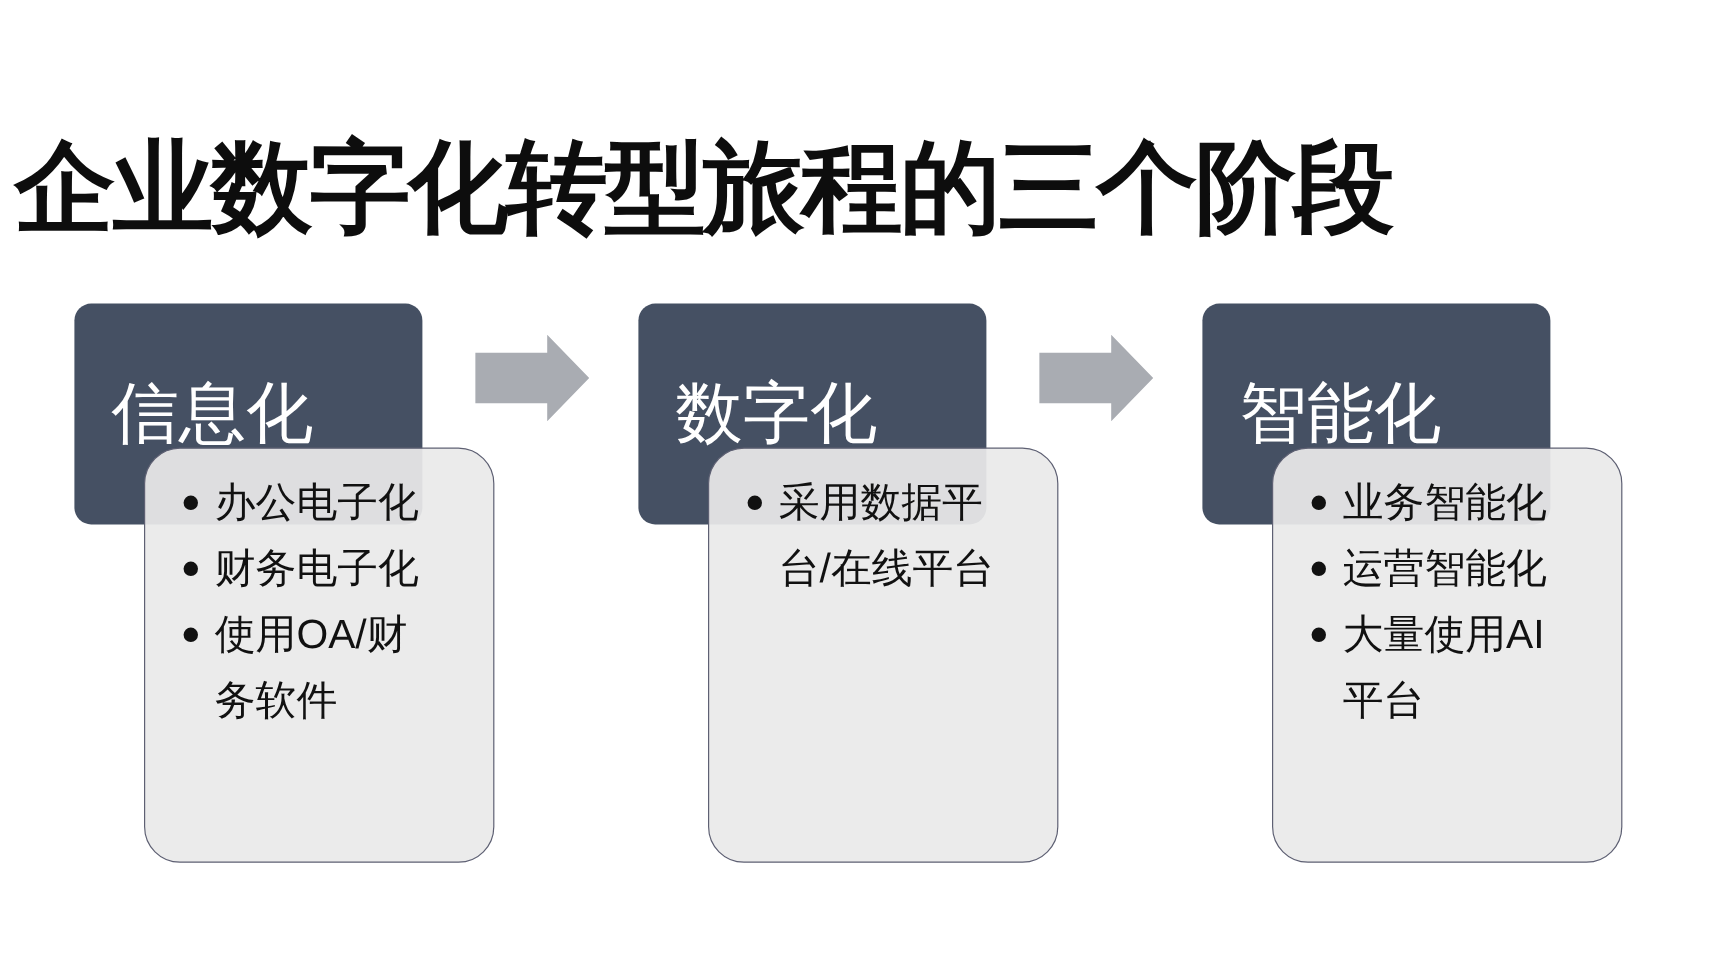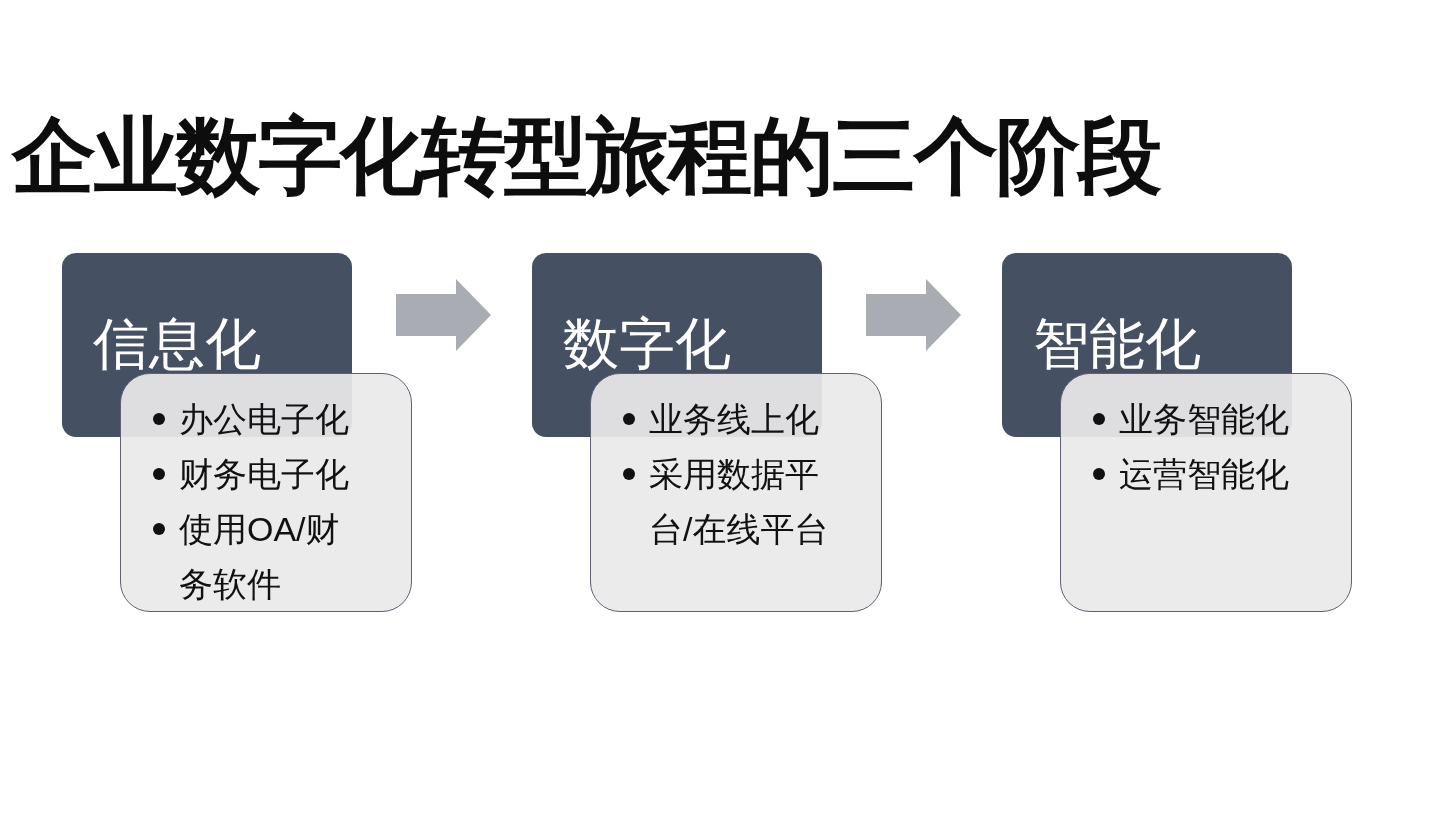--- a/index.html
+++ b/index.html
@@ -50,7 +50,7 @@
   .stage-card {
     position: absolute;
     top: 373px;
-    width: 292px; height: 239px;
+    width: 292px; height: 346px;
     background: rgba(233, 233, 234, 0.93);
     border: 1.5px solid #5e6073;
     border-radius: 30px;

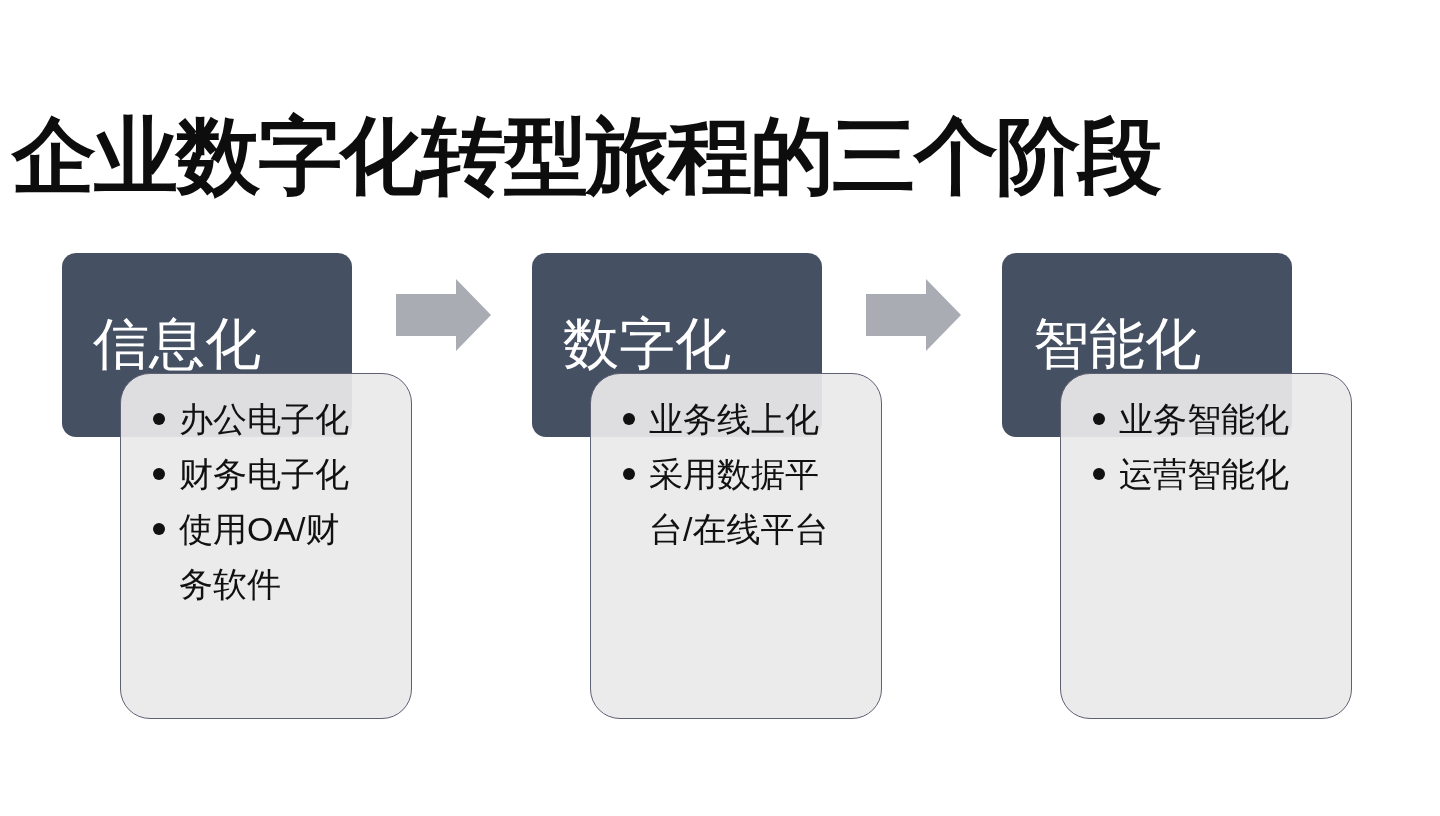--- a/index.html
+++ b/index.html
@@ -138,7 +138,6 @@
     </div>
     <div class="stage-card">
       <ul class="bullet-list">
-        <li class="bullet-item">业务线上化</li>
         <li class="bullet-item">采用数据平台/在线平台</li>
       </ul>
     </div>

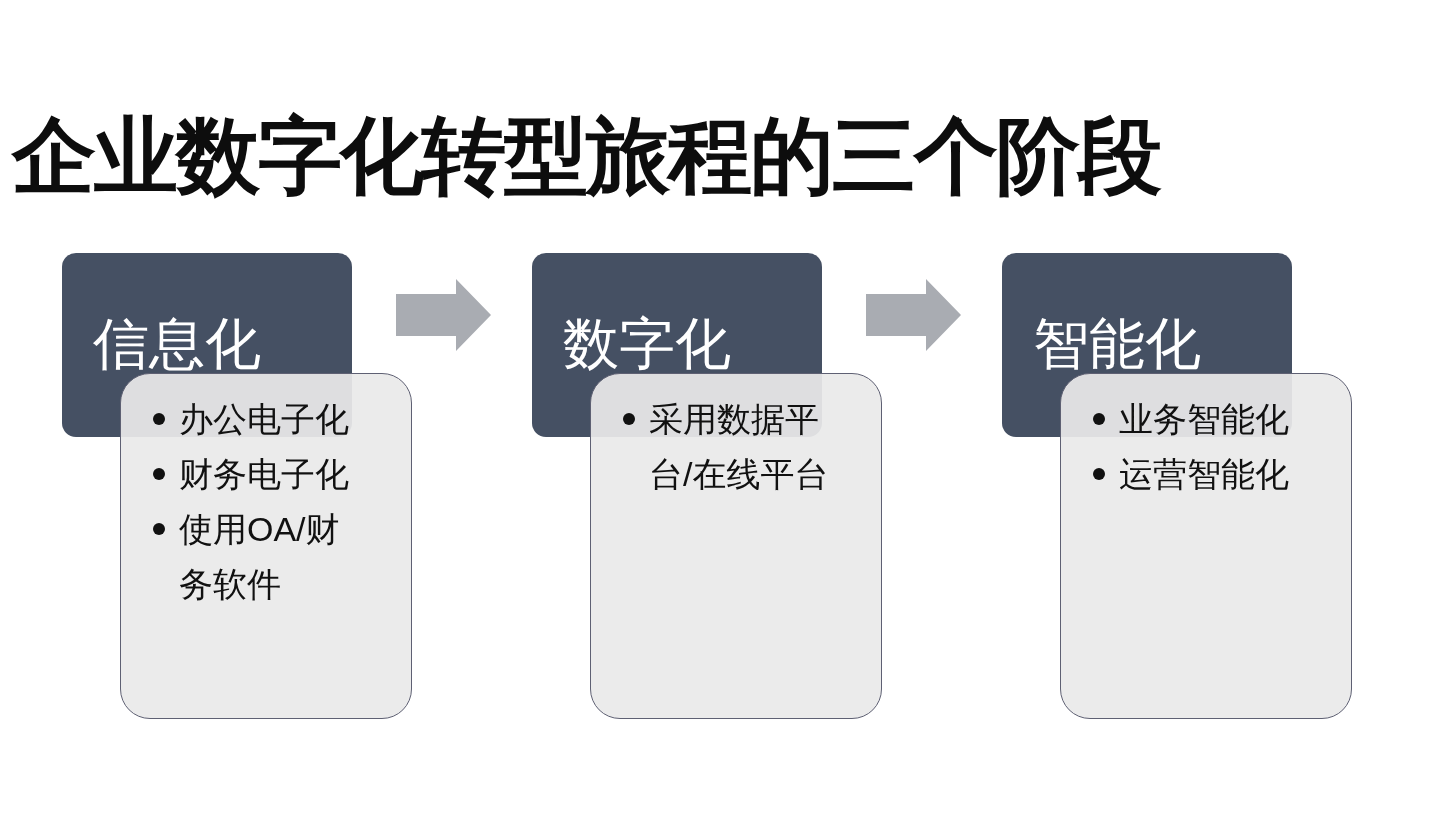--- a/index.html
+++ b/index.html
@@ -157,6 +157,7 @@
       <ul class="bullet-list">
         <li class="bullet-item">业务智能化</li>
         <li class="bullet-item">运营智能化</li>
+        <li class="bullet-item">大量使用AI平台</li>
       </ul>
     </div>
   </div>

